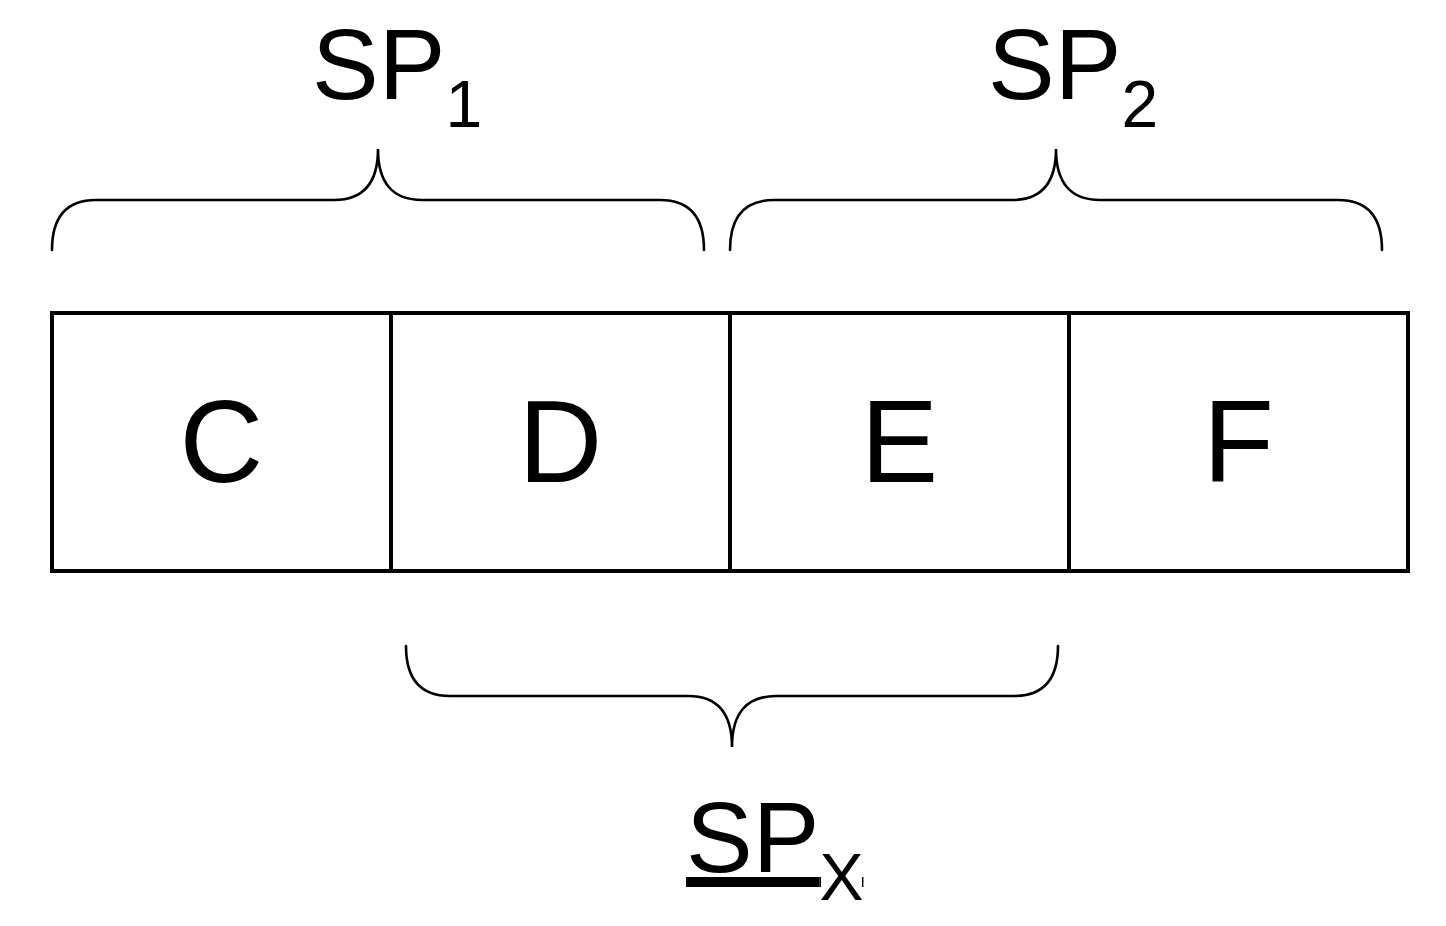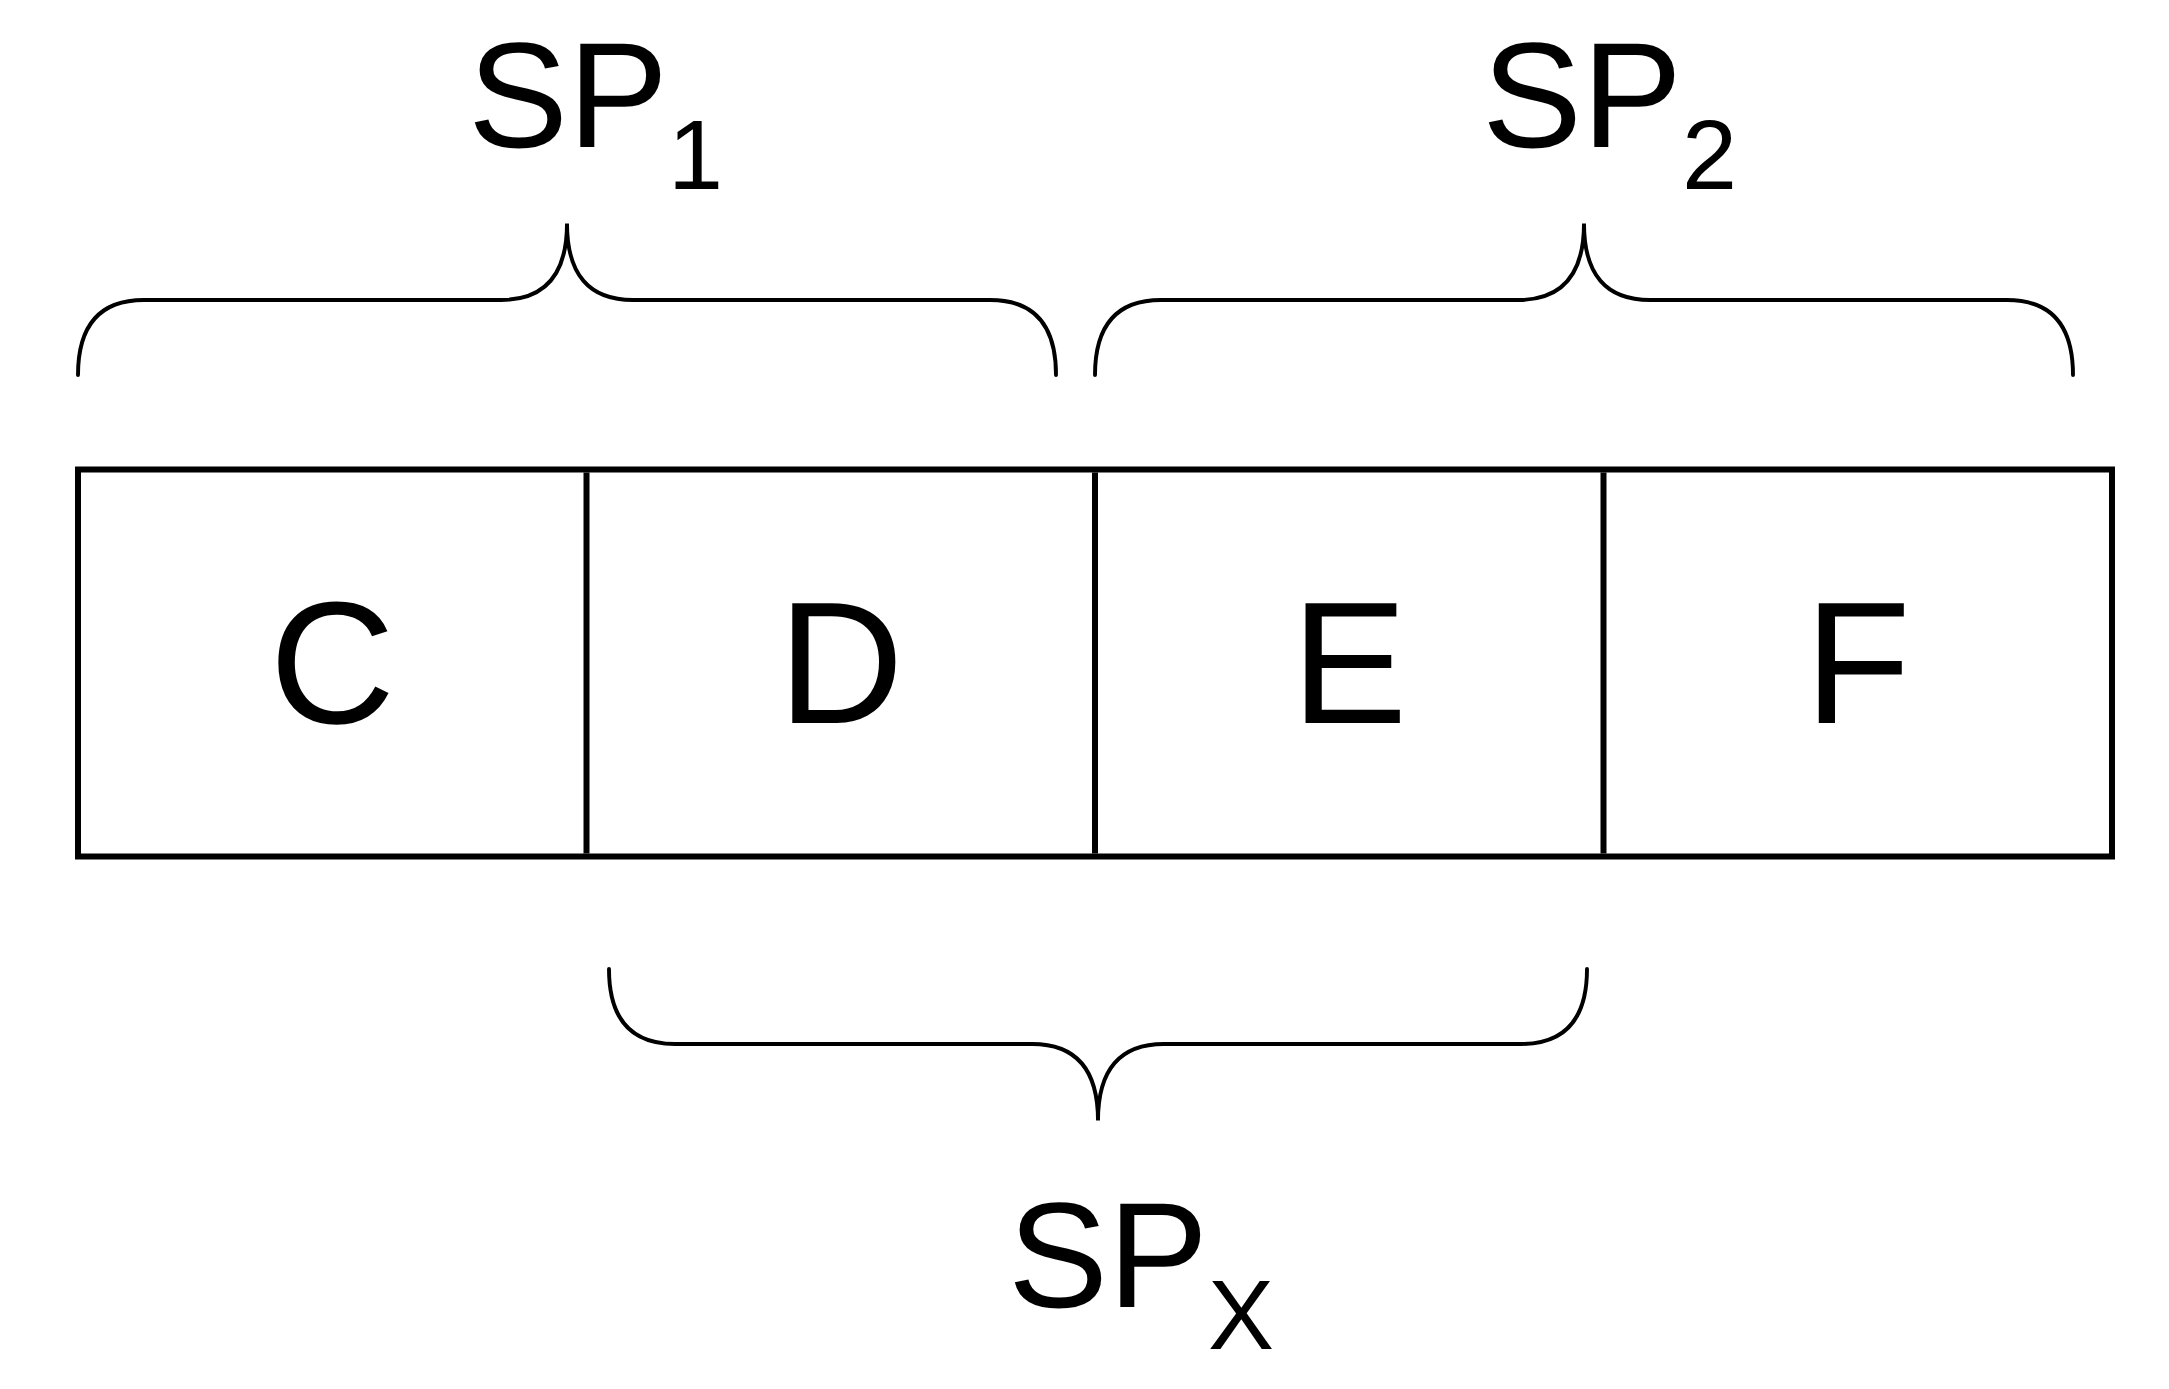--- a/index.html
+++ b/index.html
@@ -44,7 +44,7 @@
   .brace-spx { left: 404px; top: 644px; }
   .label-sp1 { left: 312px; top: 14px; }
   .label-sp2 { left: 988px; top: 14px; text-align: right; }
-  .label-spx { left: 672px; top: 787px; }
+  .label-spx { left: 686px; top: 787px; text-decoration: underline; }
   .cell-row {
     position: absolute;
     left: 50px;

